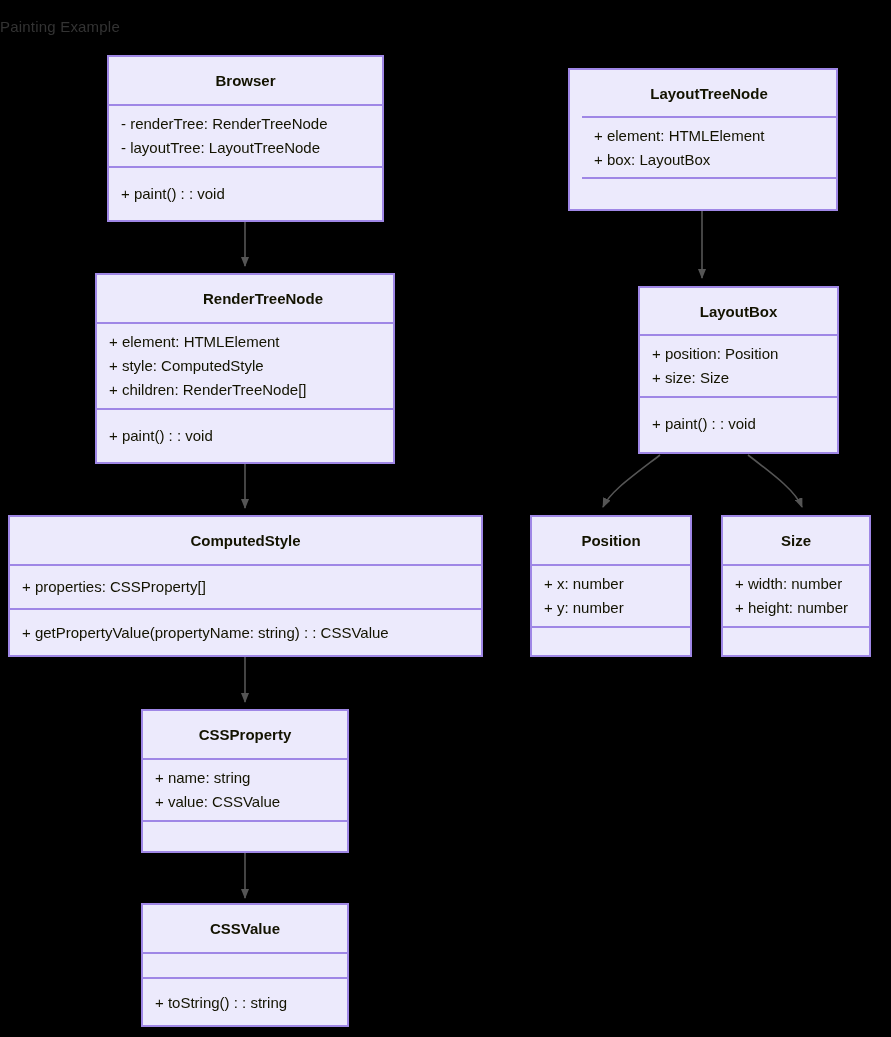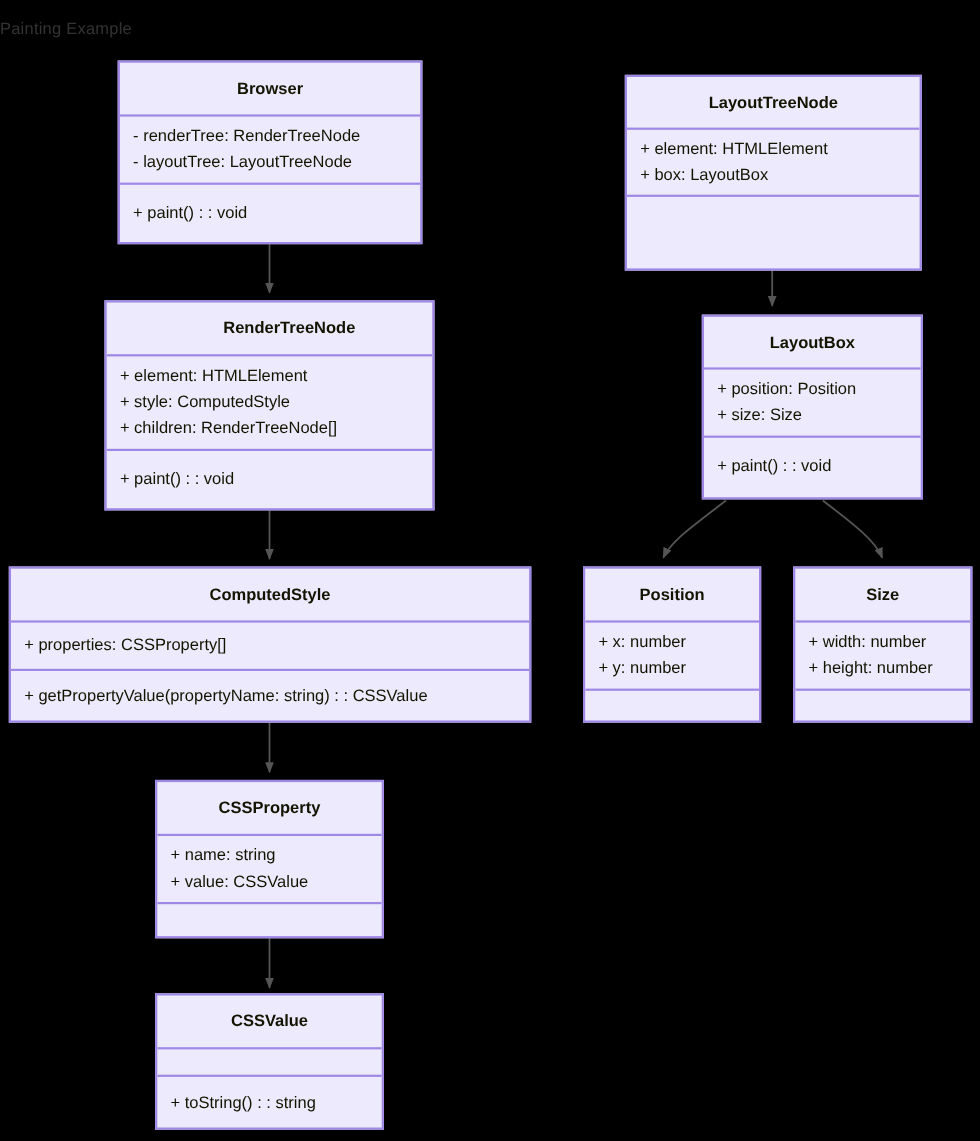--- a/index.html
+++ b/index.html
@@ -117,7 +117,7 @@
     </div>
   </div>
 
-  <div class="uml-class" style="left:568px; top:68px; width:270px; height:178px;">
+  <div class="uml-class" style="left:568px; top:68px; width:270px; height:143px;padding-left:12px;">
     <div class="uml-section uml-name-section" style="height:46px;">
       <span>LayoutTreeNode</span>
     </div>

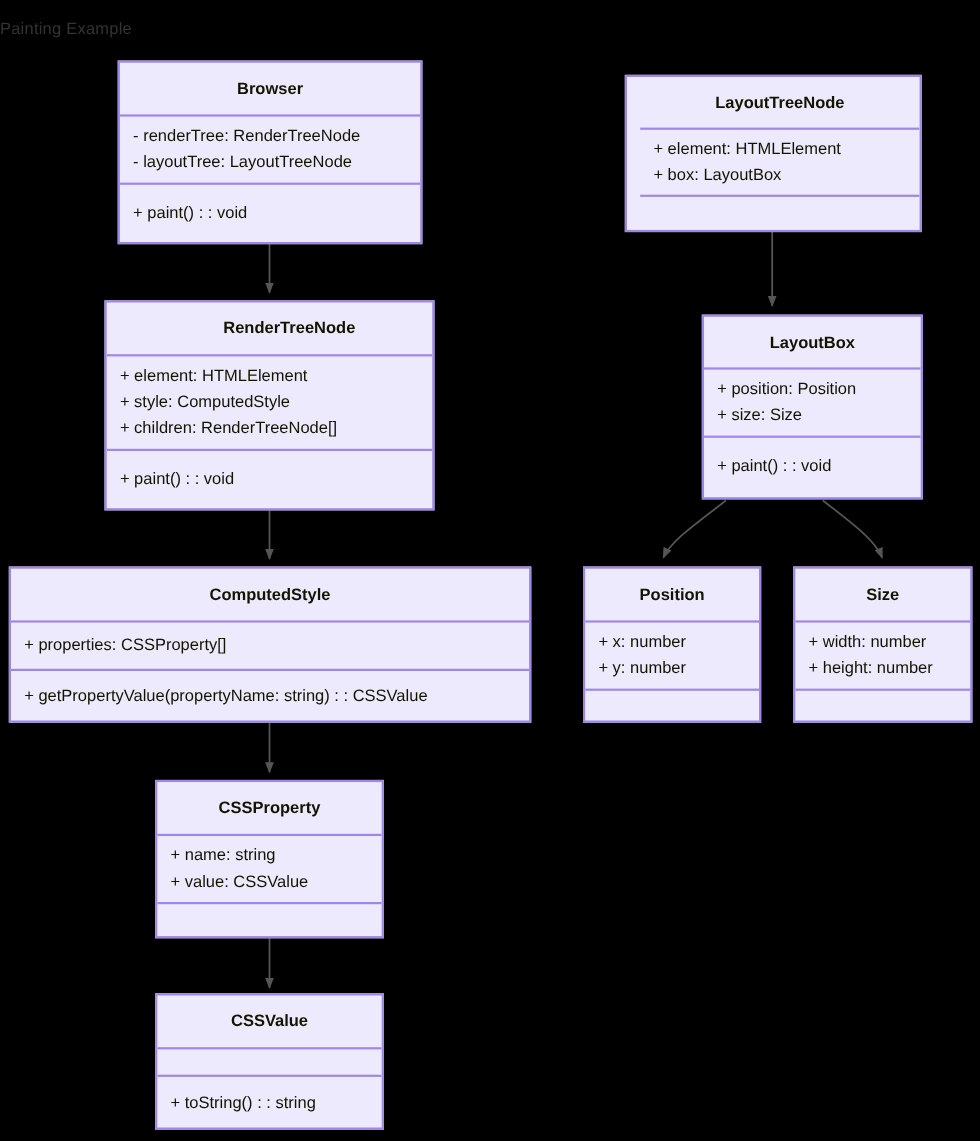--- a/index.html
+++ b/index.html
@@ -178,7 +178,7 @@
     <div class="uml-section uml-members-section uml-empty-section" style="height:29px;"></div>
   </div>
 
-  <div class="uml-class" style="left:721px; top:515px; width:163px; height:142px;">
+  <div class="uml-class" style="left:721px; top:515px; width:150px; height:142px;">
     <div class="uml-section uml-name-section" style="height:47px;">
       <span>Size</span>
     </div>

